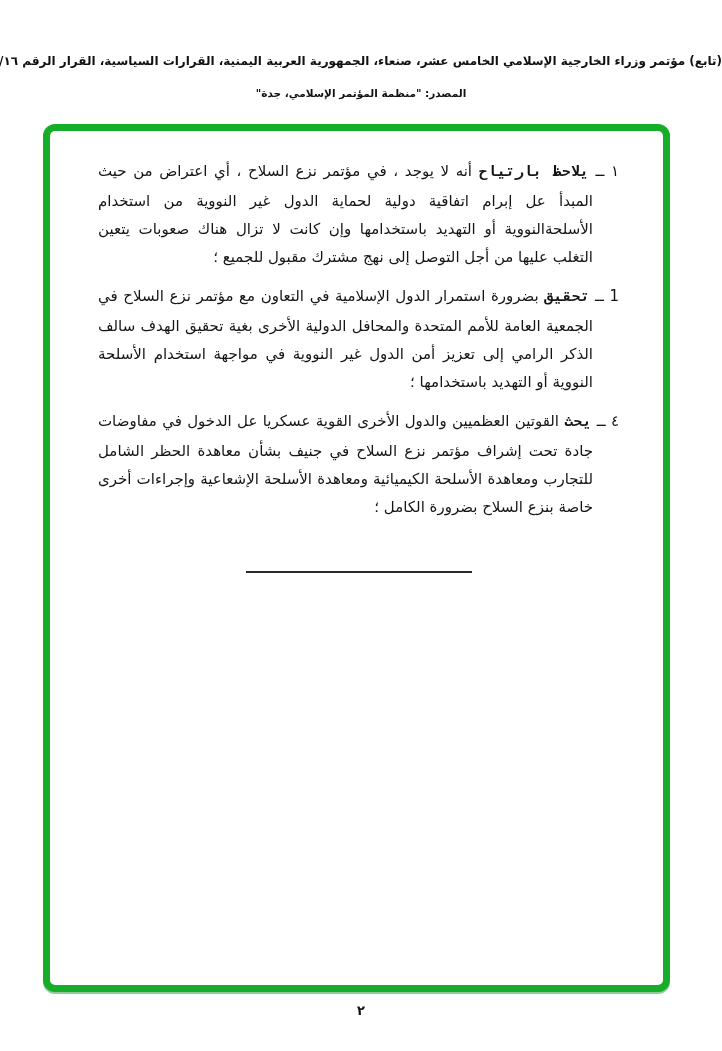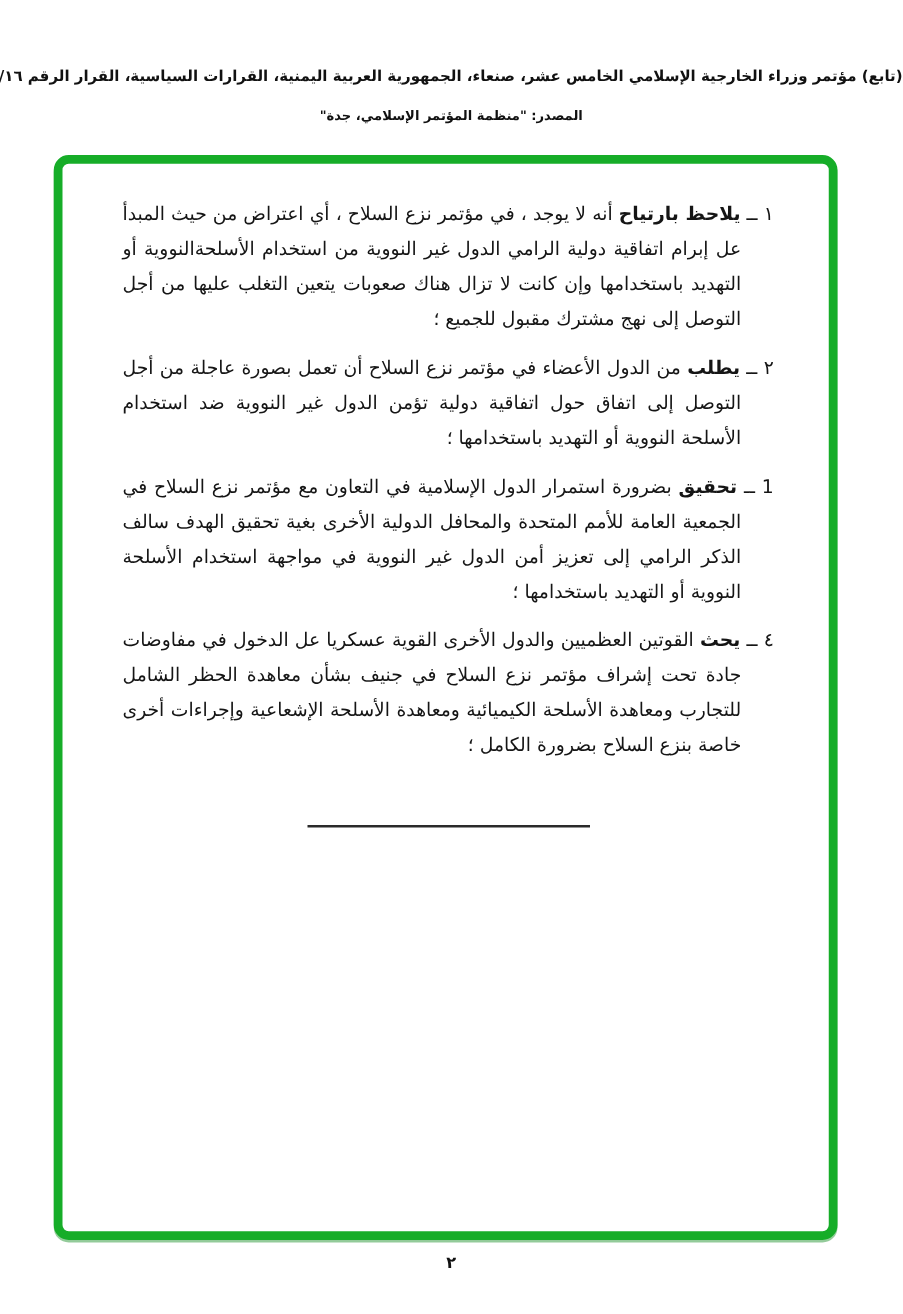--- a/index.html
+++ b/index.html
@@ -101,7 +101,7 @@
     <p class="para">
       <span class="pnum">١ ــ</span>
       <span class="lead">يلاحظ بارتياح</span>
-      <span>أنه لا يوجد ، في مؤتمر نزع السلاح ، أي اعتراض من حيث المبدأ عل إبرام اتفاقية دولية الرامي الدول غير النووية من استخدام الأسلحةالنووية أو التهديد باستخدامها وإن كانت لا تزال هناك صعوبات يتعين التغلب عليها من أجل التوصل إلى نهج مشترك مقبول للجميع ؛</span>
+      <span>أنه لا يوجد ، في مؤتمر نزع السلاح ، أي اعتراض من حيث المبدأ عل إبرام اتفاقية دولية لحماية الدول غير النووية من استخدام الأسلحةالنووية أو التهديد باستخدامها وإن كانت لا تزال هناك صعوبات يتعين التغلب عليها من أجل التوصل إلى نهج مشترك مقبول للجميع ؛</span>
     </p>
 
     <p class="para">

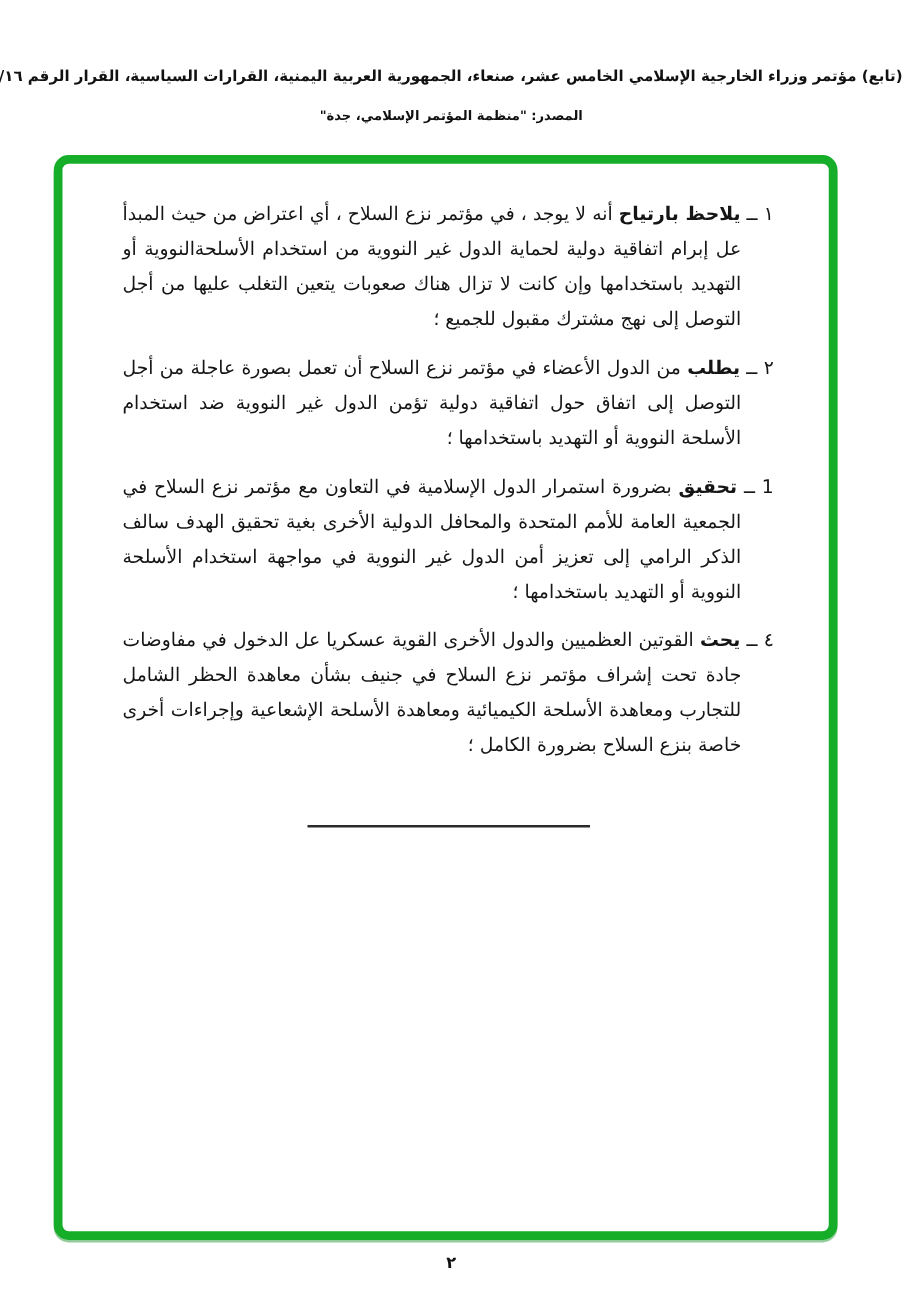--- a/index.html
+++ b/index.html
@@ -70,6 +70,7 @@
   }
   .lead {
     font-weight: bold;
+    font-family: Liberation Mono, monospace;
   }
   .divider {
     width: 226px;

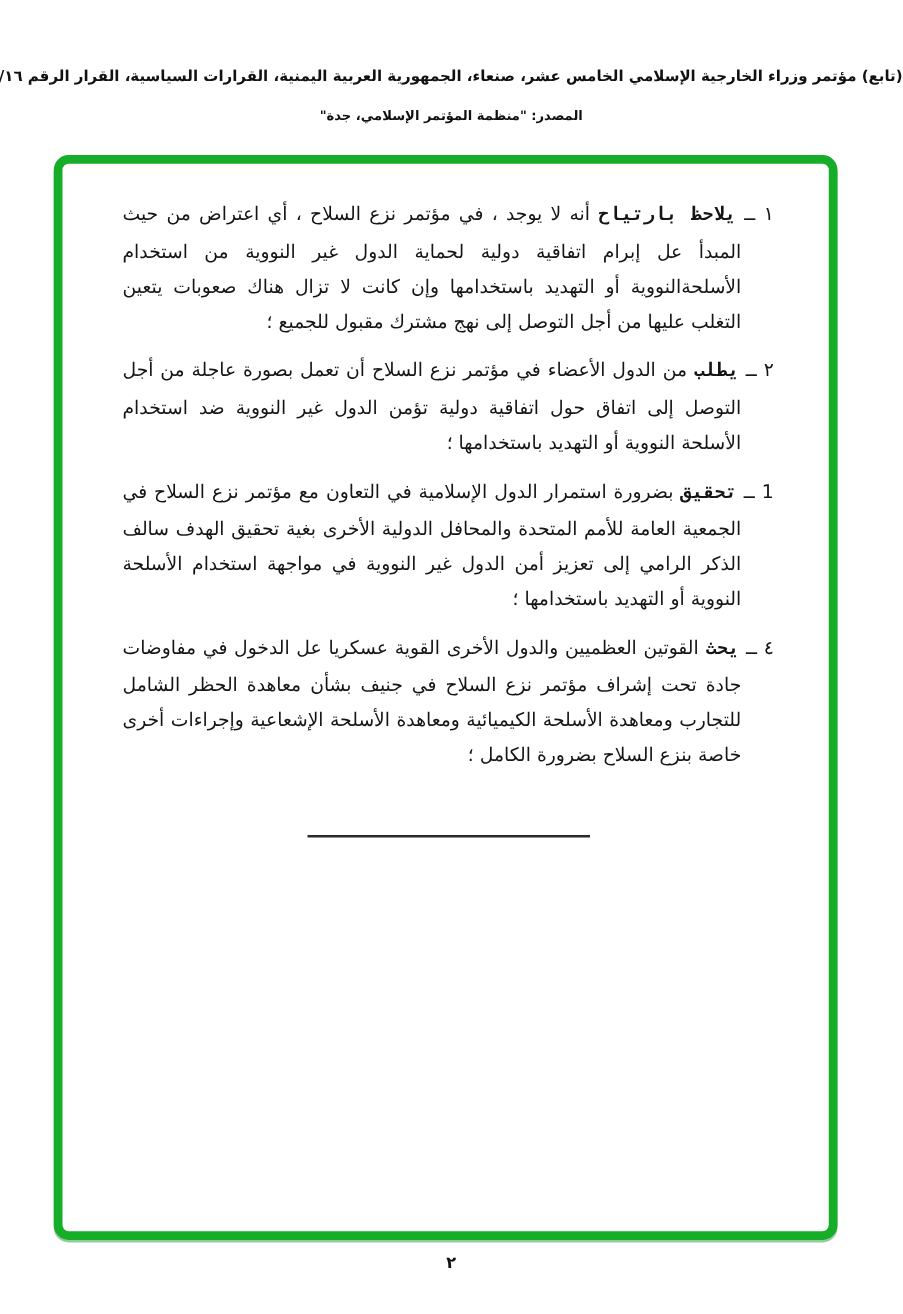--- a/index.html
+++ b/index.html
@@ -105,11 +105,6 @@
       <span>أنه لا يوجد ، في مؤتمر نزع السلاح ، أي اعتراض من حيث المبدأ عل إبرام اتفاقية دولية لحماية الدول غير النووية من استخدام الأسلحةالنووية أو التهديد باستخدامها وإن كانت لا تزال هناك صعوبات يتعين التغلب عليها من أجل التوصل إلى نهج مشترك مقبول للجميع ؛</span>
     </p>
 
-    <p class="para">
-      <span class="pnum">٢ ــ</span>
-      <span class="lead">يطلب</span>
-      <span>من الدول الأعضاء في مؤتمر نزع السلاح أن تعمل بصورة عاجلة من أجل التوصل إلى اتفاق حول اتفاقية دولية تؤمن الدول غير النووية ضد استخدام الأسلحة النووية أو التهديد باستخدامها ؛</span>
-    </p>
 
     <p class="para">
       <span class="pnum">1 ــ</span>

